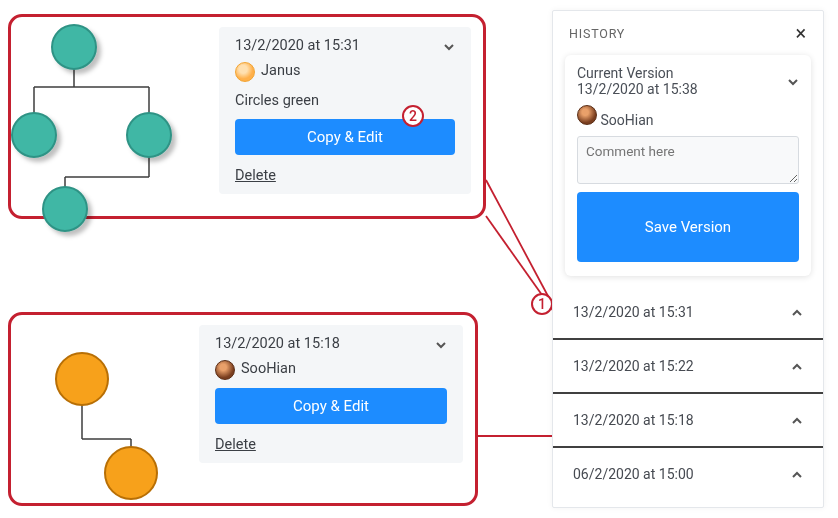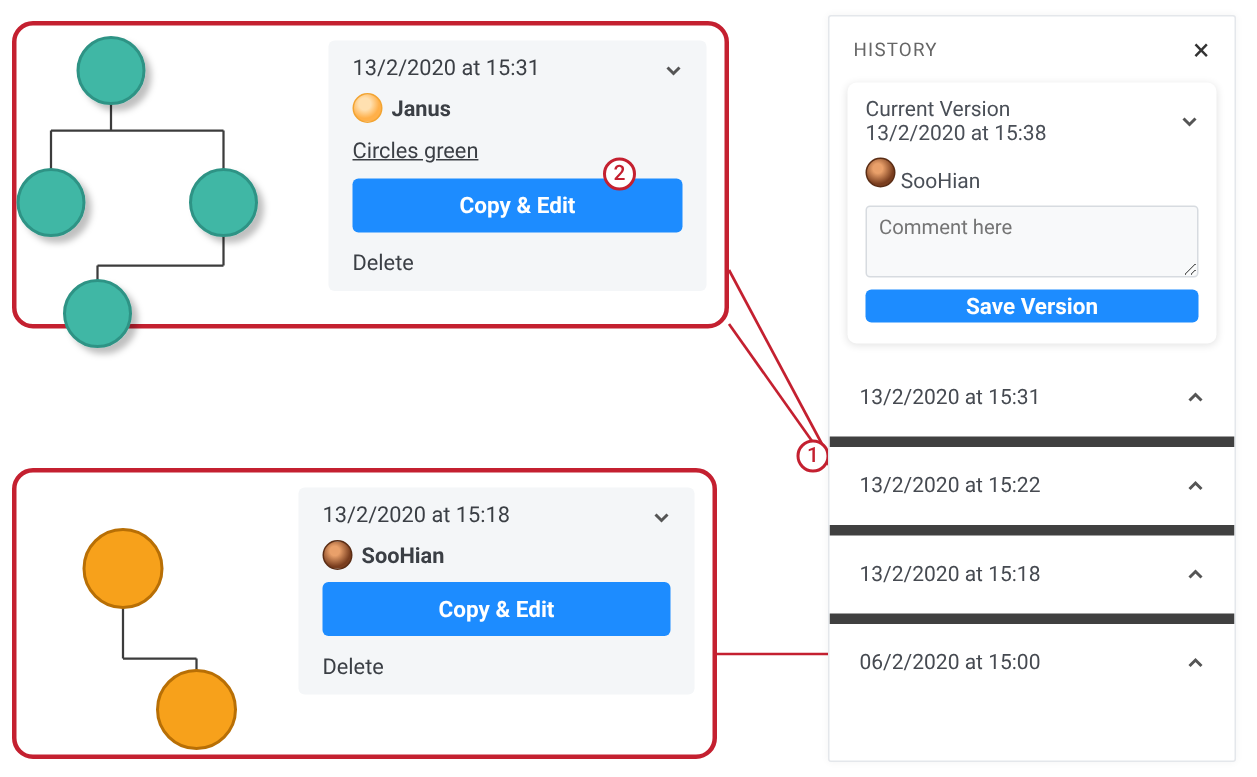--- a/index.html
+++ b/index.html
@@ -43,7 +43,7 @@
     color: #3b3f45;
   }
   .mini-panel .row-top { display: flex; justify-content: space-between; align-items: center; }
-  .mini-panel .user-row { display: flex; align-items: center; gap: 6px; font-weight: bold; }
+  .mini-panel .user-row { display: flex; gap: 6px; }
   .avatar {
     width: 20px; height: 20px; border-radius: 50%;
     display: inline-flex; align-items: center; justify-content: center;

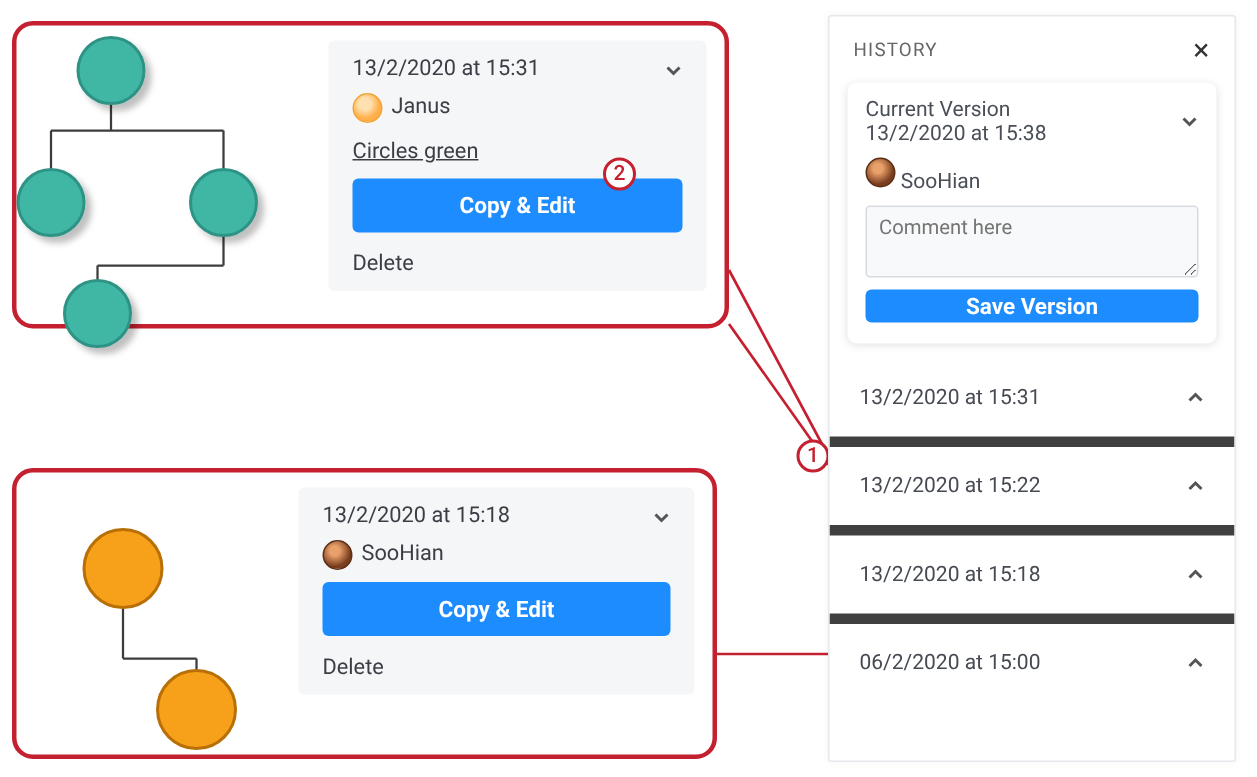--- a/index.html
+++ b/index.html
@@ -52,7 +52,7 @@
   .avatar.orange { background: radial-gradient(circle at 40% 35%, #ffe0b0 25%, #ffb04a 60%); border:1px solid #f2a432; }
   .avatar.dark   { background: radial-gradient(circle at 40% 35%, #e9a06a 20%, #7a3e1f 65%); border:1px solid #5a2d15; }
 
-  .comment { padding: 2px 0 2px 0; text-decoration: underline; }
+  .comment { padding: 2px 0 2px 0; }
   .btn-primary {
     background: #1d8cff;
     color: #fff;

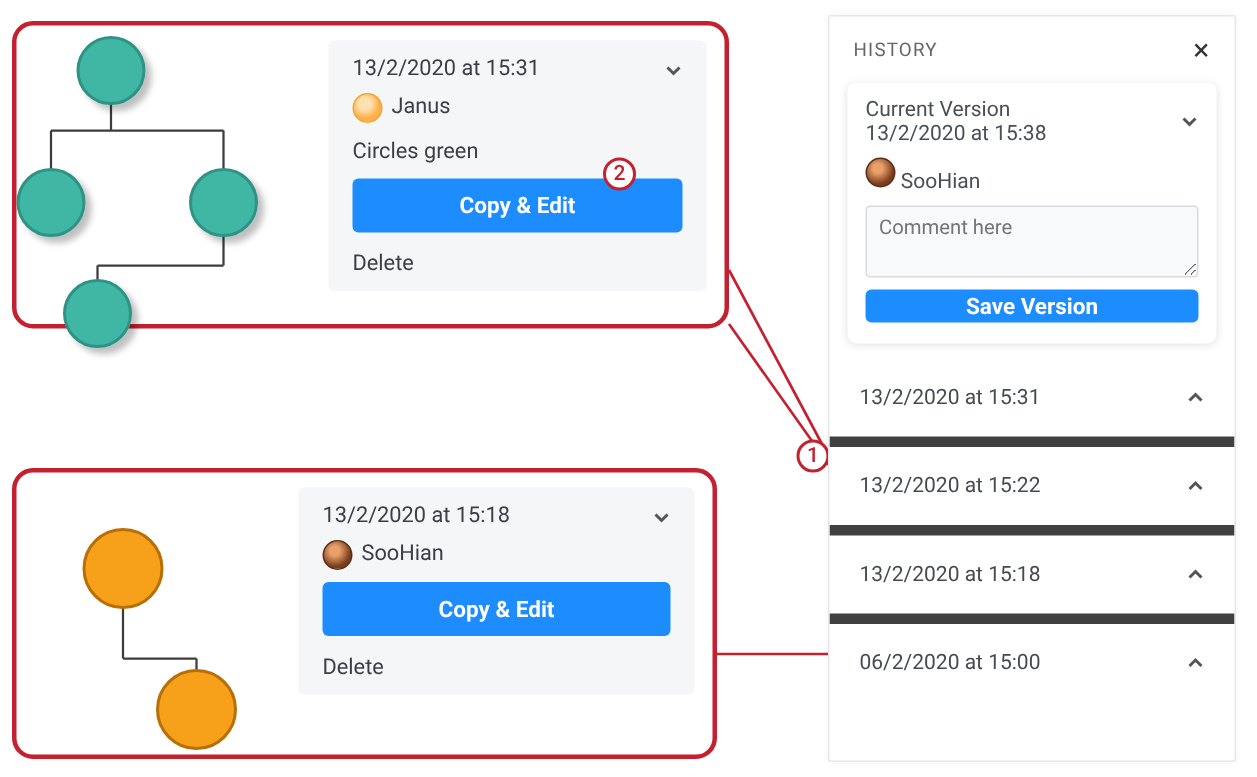--- a/index.html
+++ b/index.html
@@ -59,7 +59,7 @@
     text-align: center;
     border-radius: 4px;
     padding: 9px 0;
-    font-weight: 700;
+    font-weight: 400;
     font-size: 15px;
     cursor: pointer;
     user-select: none;

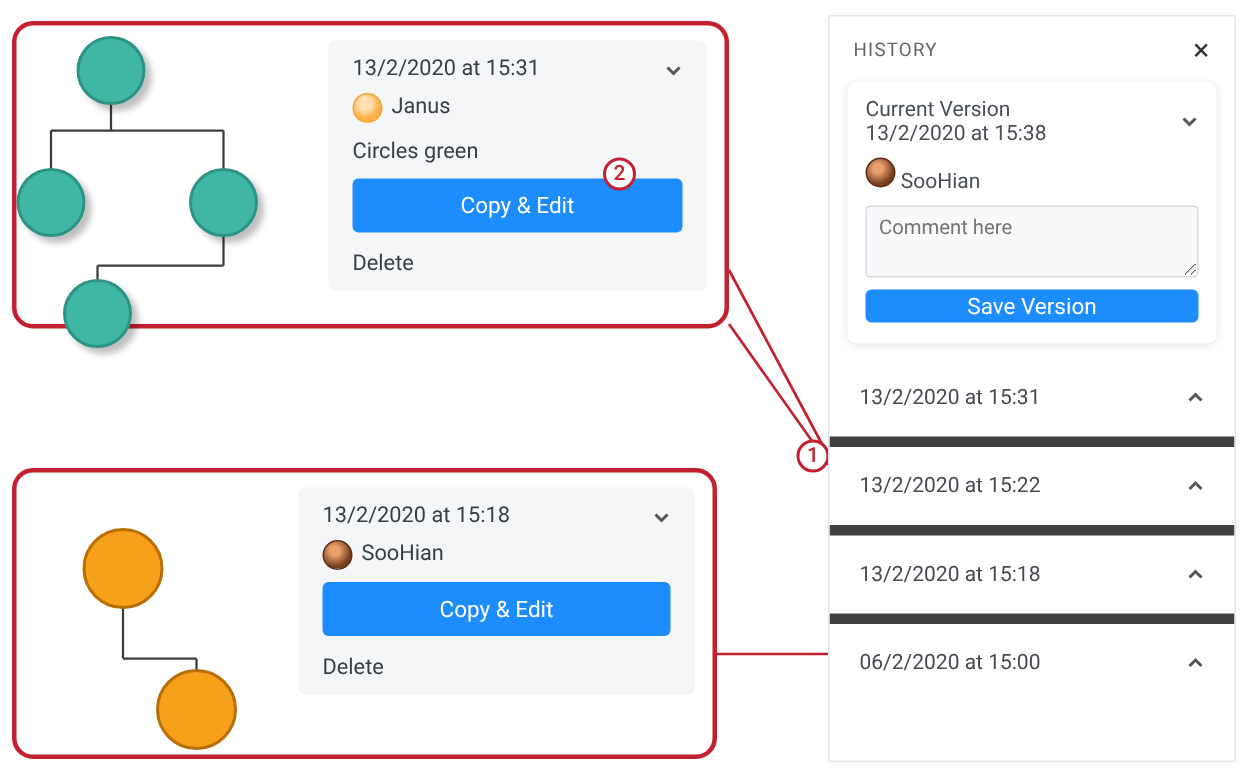--- a/index.html
+++ b/index.html
@@ -64,7 +64,7 @@
     cursor: pointer;
     user-select: none;
   }
-  .delete { padding-top: 4px; cursor: pointer; }
+  .delete { padding-top: 4px; cursor: pointer; text-decoration: underline; }
 
   .chev {
     width: 12px; height: 12px; display:inline-block;

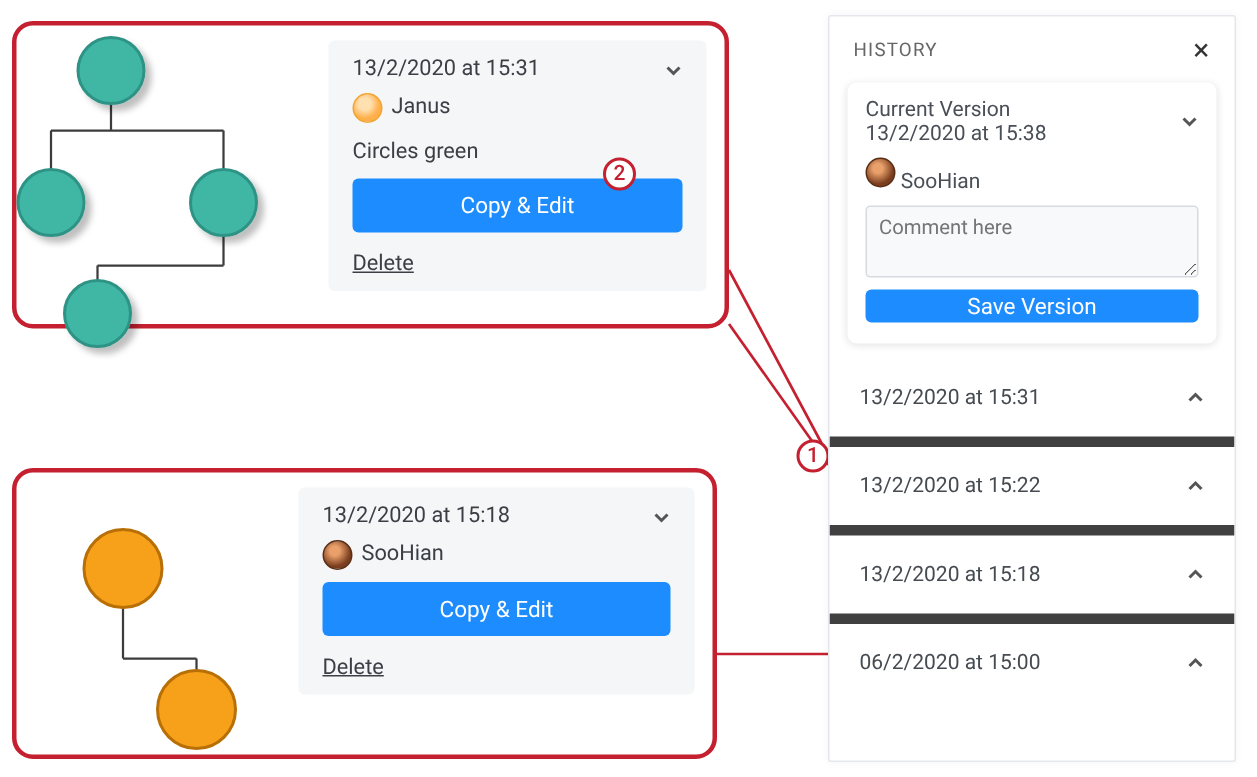--- a/index.html
+++ b/index.html
@@ -128,7 +128,7 @@
     font-size: 13.5px;
     color:#000000;
   }
-  .current-card .btn-primary { padding: 2px 0; }
+  .current-card .btn-primary { padding: 26px 0; }
 
   .history-list { flex:1; overflow:auto; }
   .history-item {

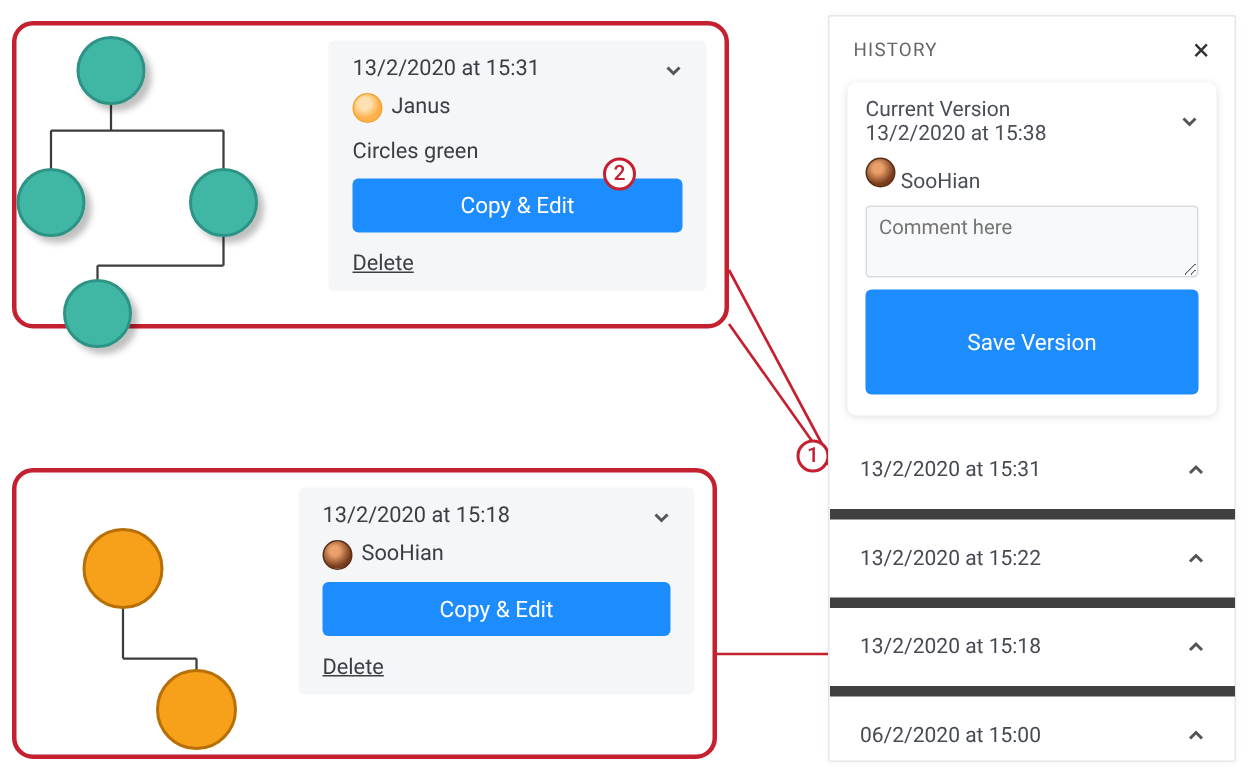--- a/index.html
+++ b/index.html
@@ -134,7 +134,7 @@
   .history-item {
     display:flex; justify-content:space-between; align-items:center;
     padding: 18px 20px;
-    border-top: 7px solid #404040;
+    border-top: 2px solid #404040;
     cursor:pointer;
   }
   .history-item:first-child { border-top:none; }

